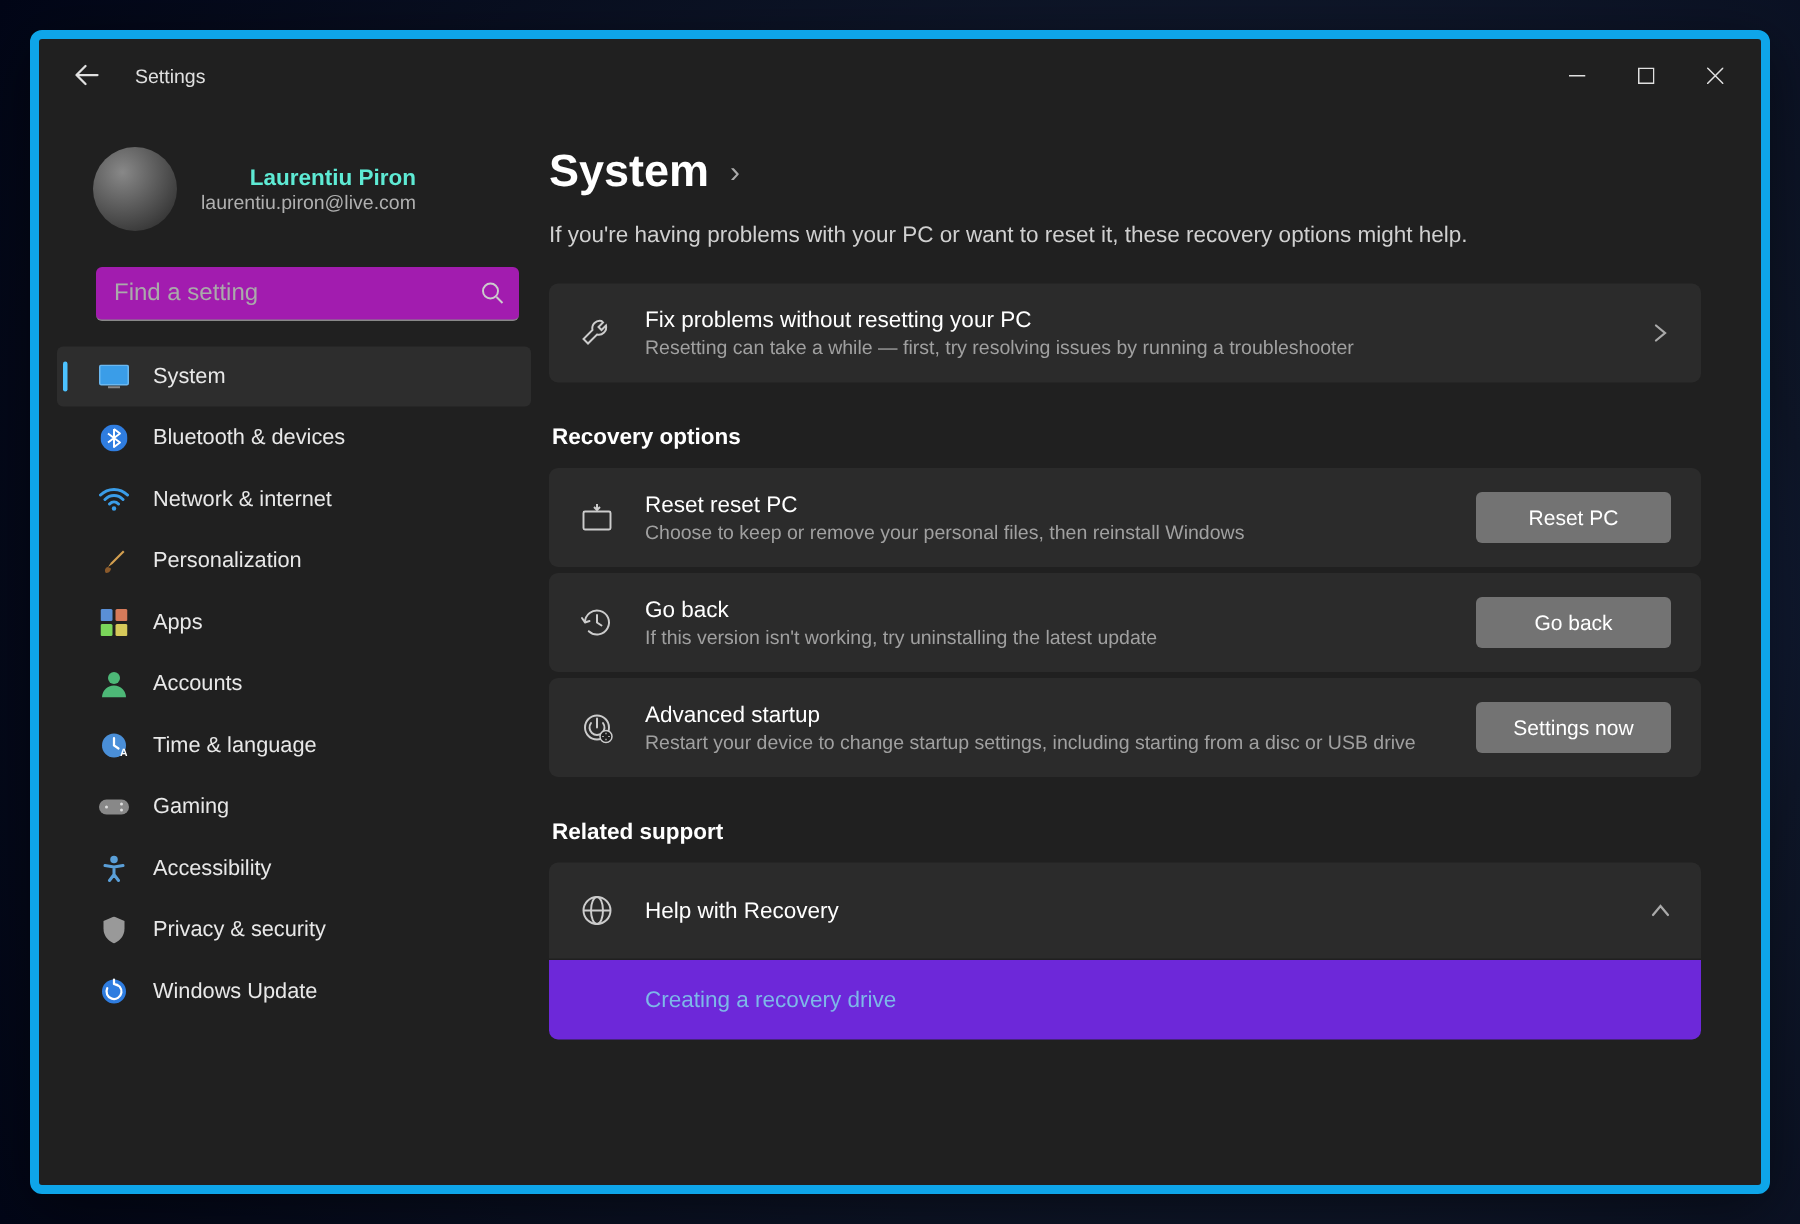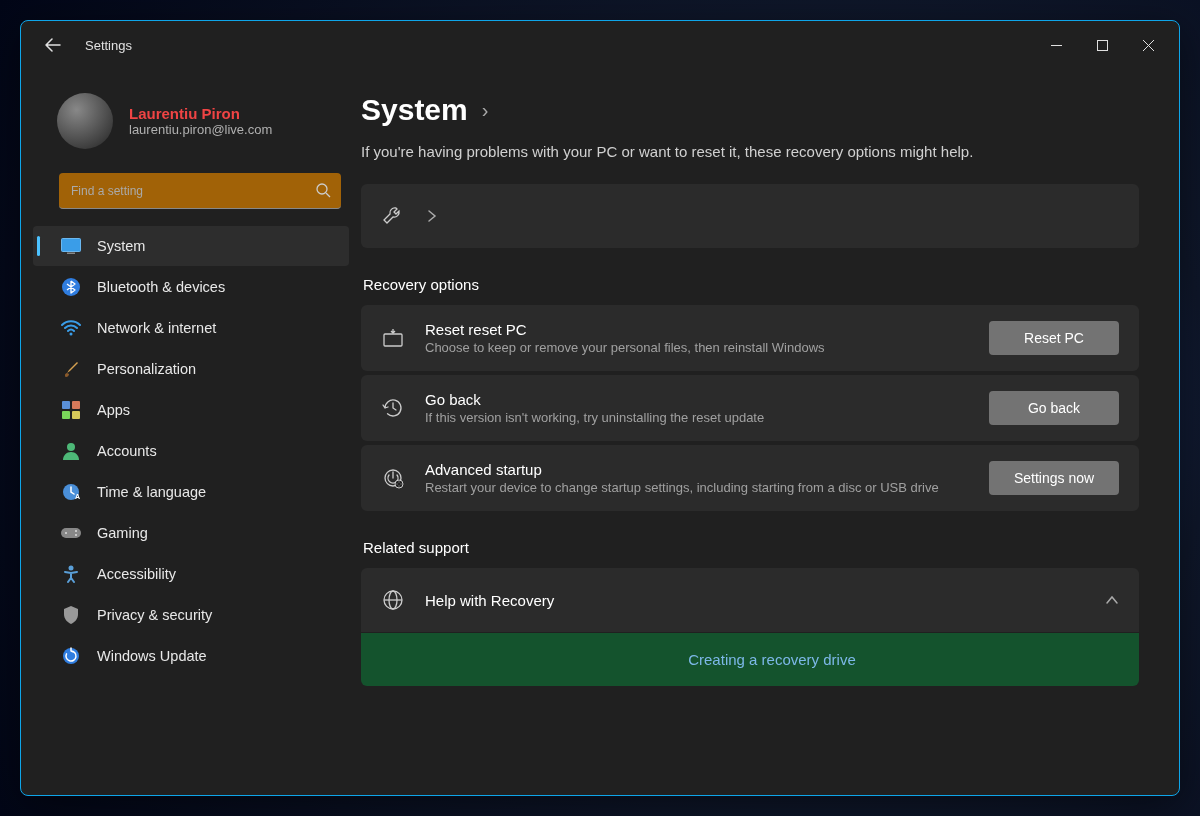--- a/index.html
+++ b/index.html
@@ -12,7 +12,7 @@
   width: 1160px; height: 776px;
   background: #202020;
   border-radius: 8px;
-  border: 1px solid #0ea5e9;
+  border: 6px solid #0ea5e9;
   display: flex; flex-direction: column;
   overflow: hidden;
   box-shadow: 0 10px 40px rgba(0,0,0,0.5);

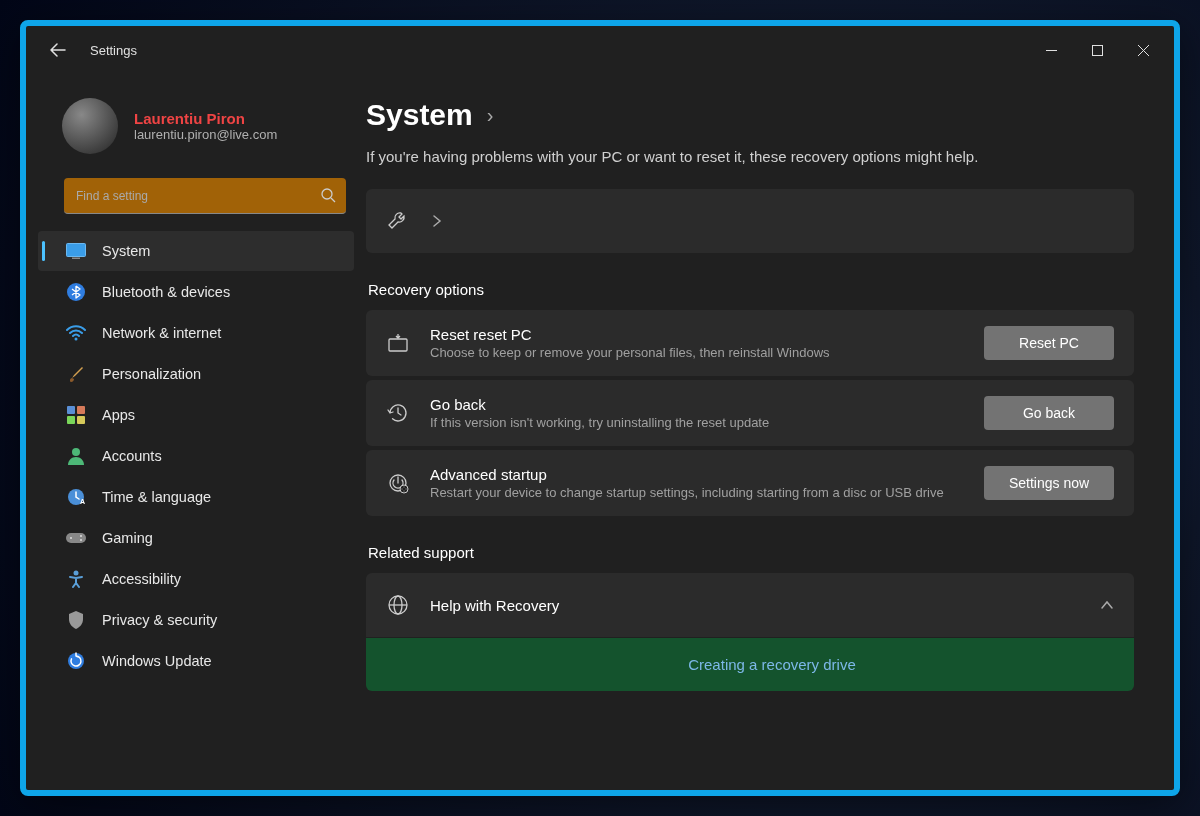--- a/index.html
+++ b/index.html
@@ -30,7 +30,7 @@
 .sidebar { width: 340px; display:flex; flex-direction:column; padding: 16px 4px 16px 4px; }
 .user { display:flex; align-items:center; padding: 8px 16px 16px 32px; }
 .avatar { width: 56px; height: 56px; border-radius:50%; background: radial-gradient(circle at 35% 30%, #888, #222); margin-right:16px; flex-shrink:0; }
-.user-name { font-size:15px; color:#ef4444; font-weight:600; }
+.user-name { font-size:15px; color:#5eead4; font-weight:600;text-align:right; }
 .user-email { font-size:13px; color:#b0b0b0; }
 .search { margin: 8px 16px 16px 34px; position:relative; }
 .search input {

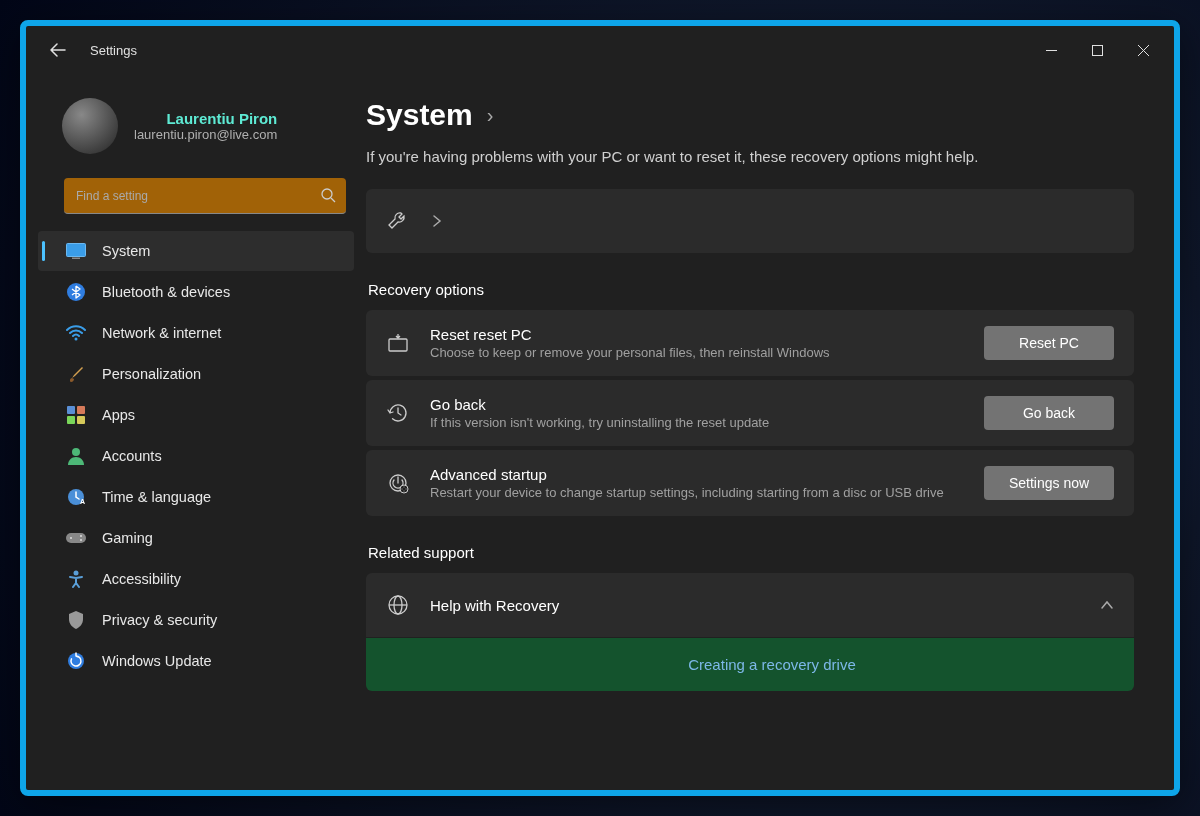--- a/index.html
+++ b/index.html
@@ -34,8 +34,8 @@
 .user-email { font-size:13px; color:#b0b0b0; }
 .search { margin: 8px 16px 16px 34px; position:relative; }
 .search input {
-  width: 100%; height: 36px; background:#a16207; border:none; border-bottom:1px solid #888;
-  border-radius:4px; padding: 0 36px 0 12px; color:#fff; font-size:12px; outline:none;
+  width: 100%; height: 36px; background:#a21caf; border:none; border-bottom:1px solid #888;
+  border-radius:4px; padding: 0 36px 0 12px; color:#fff; font-size:16px; outline:none;
 }
 .search input::placeholder { color:#aaa; }
 .search .search-icon { position:absolute; right:10px; top:9px; color:#ccc; }

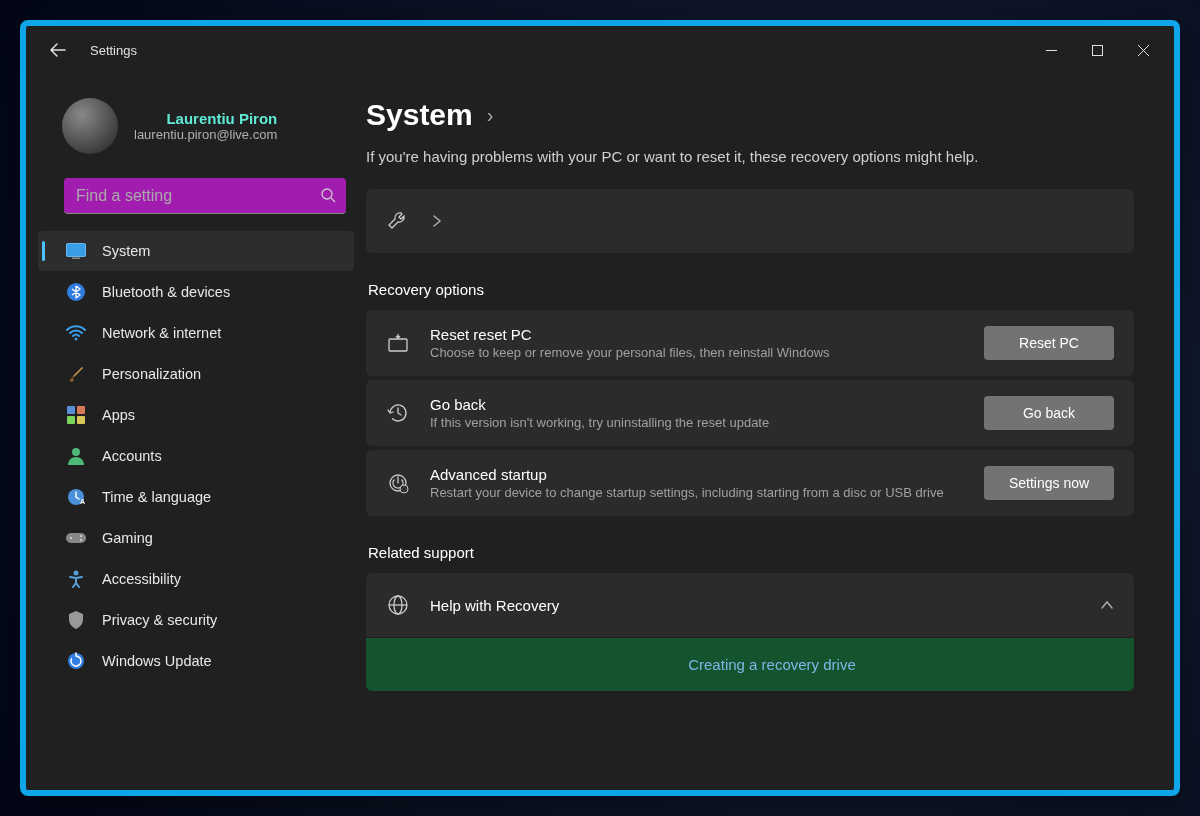--- a/index.html
+++ b/index.html
@@ -237,6 +237,10 @@
               <path d="M14 3a5 5 0 0 0-6 6l-6 6 3 3 6-6a5 5 0 0 0 6-6l-3 3-2-2 3-3-1-1z" stroke="#ccc" stroke-width="1.3" fill="none"></path>
             </svg>
         </span>
+        <div class="card-body">
+          <div class="card-title">Fix problems without resetting your PC</div>
+          <div class="card-desc">Resetting can take a while — first, try resolving issues by running a troubleshooter</div>
+        </div>
         <span class="card-action-chev">
           <svg width="14" height="14" viewBox="0 0 14 14">
               <path d="M4 2l6 5-6 5" stroke="#aaa" stroke-width="1.5" fill="none" stroke-linecap="round"></path>

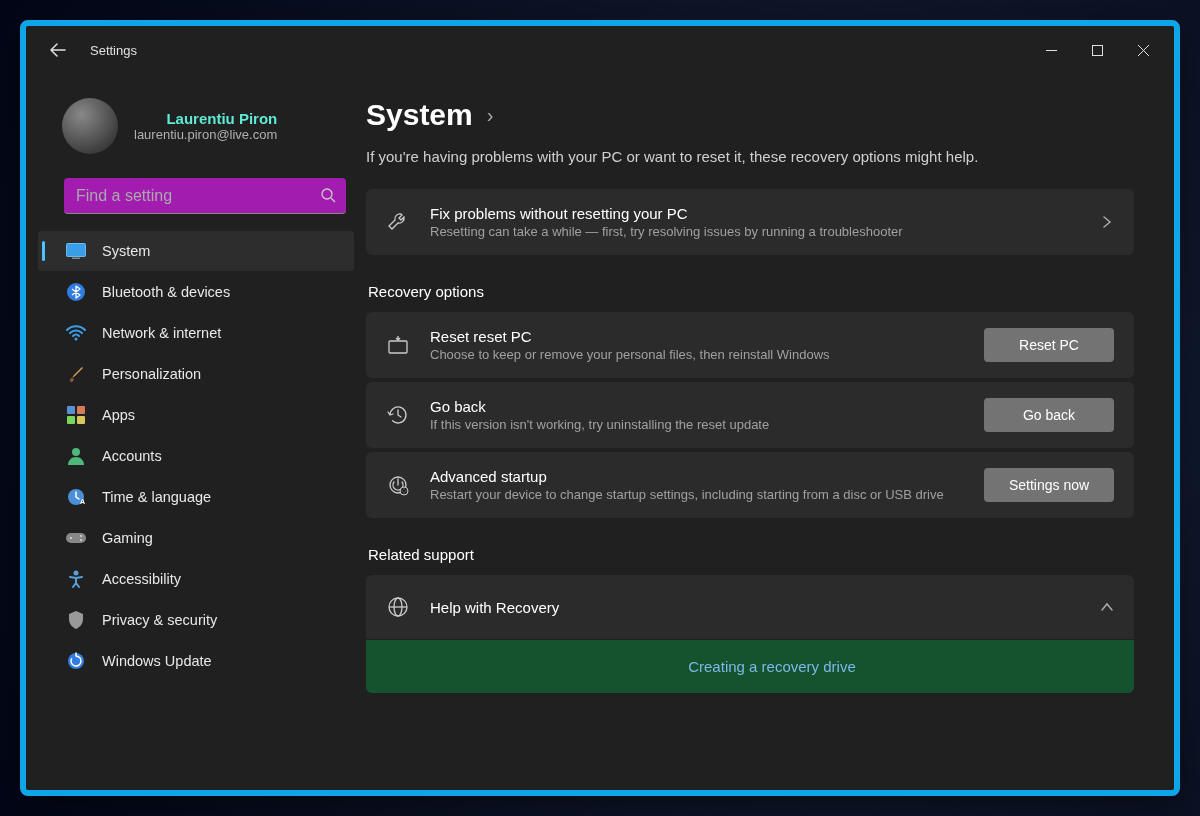--- a/index.html
+++ b/index.html
@@ -61,7 +61,7 @@
 .card-title { color:#fff; font-size:15px; }
 .card-desc { color:#a0a0a0; font-size:13px; margin-top:2px; }
 .card-action-chev { color:#aaa; }
-.section-title { color:#fff; font-size:15px; font-weight:400; margin: 28px 0 12px 2px; }
+.section-title { color:#fff; font-size:15px; font-weight:700; margin: 28px 0 12px 2px; }
 .btn {
   background:#737373; color:#fff; border:none; border-radius:4px;
   height:34px; padding:0 20px; font-size:14px; cursor:pointer; min-width:130px;

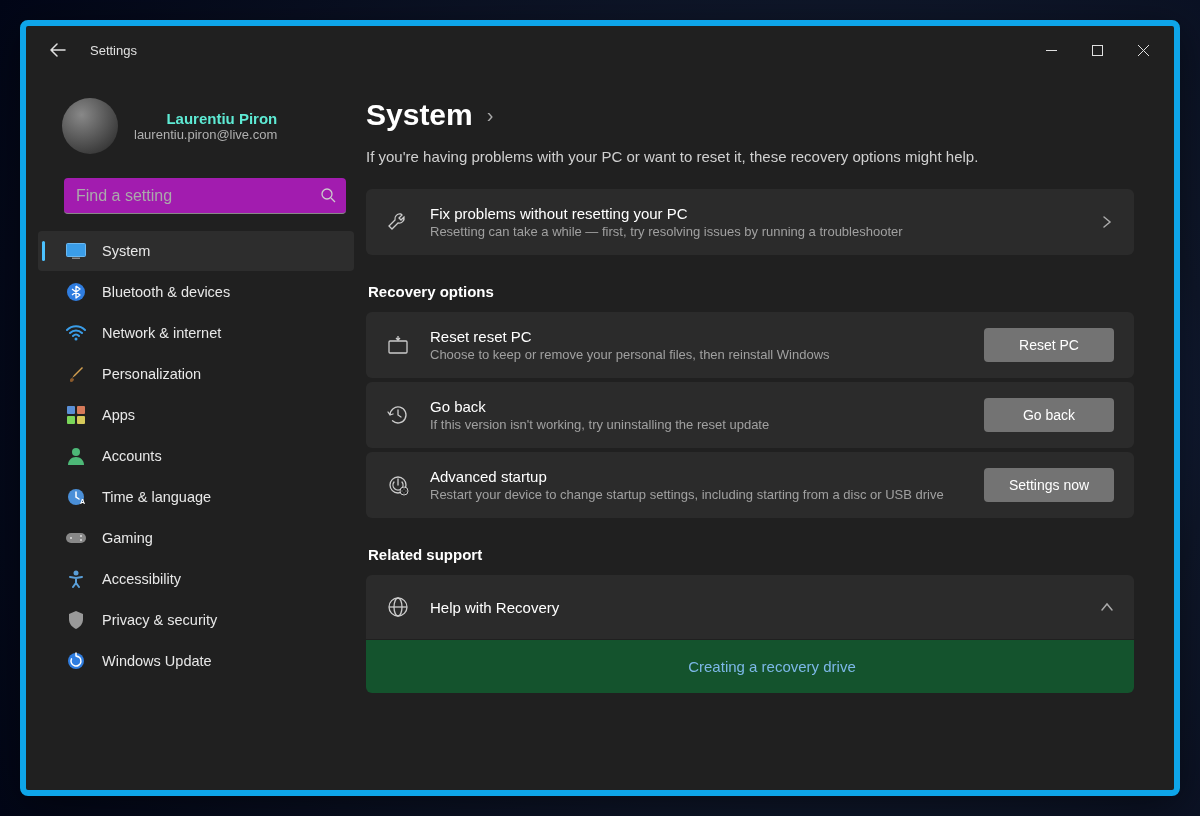--- a/index.html
+++ b/index.html
@@ -273,7 +273,7 @@
         </span>
         <div class="card-body">
           <div class="card-title">Go back</div>
-          <div class="card-desc">If this version isn't working, try uninstalling the reset update</div>
+          <div class="card-desc">If this version isn't working, try uninstalling the latest update</div>
         </div>
         <button class="btn">Go back</button>
       </div>

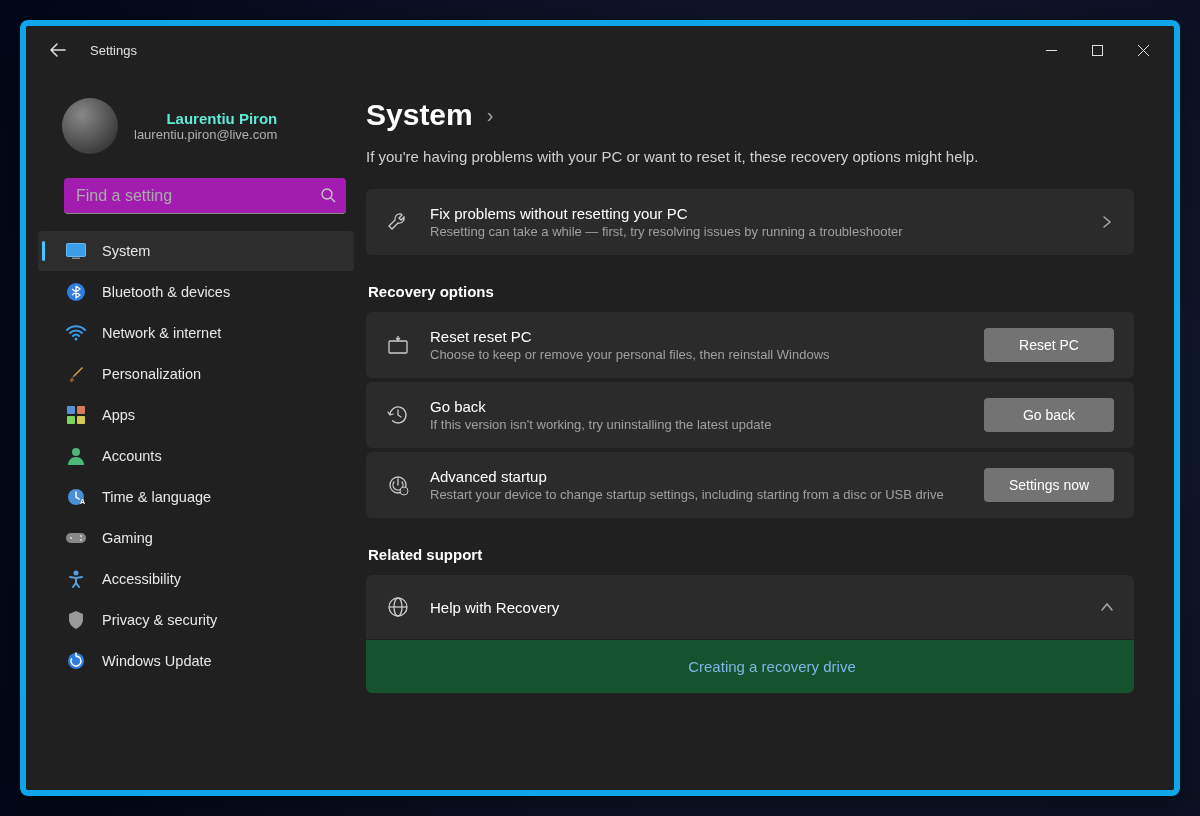--- a/index.html
+++ b/index.html
@@ -66,7 +66,7 @@
   background:#737373; color:#fff; border:none; border-radius:4px;
   height:34px; padding:0 20px; font-size:14px; cursor:pointer; min-width:130px;
 }
-.help-link { color:#7db8e8; font-size:15px; padding: 18px 20px 18px 64px; background:#14532d; border-radius: 0 0 6px 6px; cursor:pointer;text-align:center; }
+.help-link { color:#7db8e8; font-size:15px; padding: 18px 20px 18px 64px; background:#6d28d9; border-radius: 0 0 6px 6px; cursor:pointer; }
 svg { display:block; }
 </style>
 </head>

